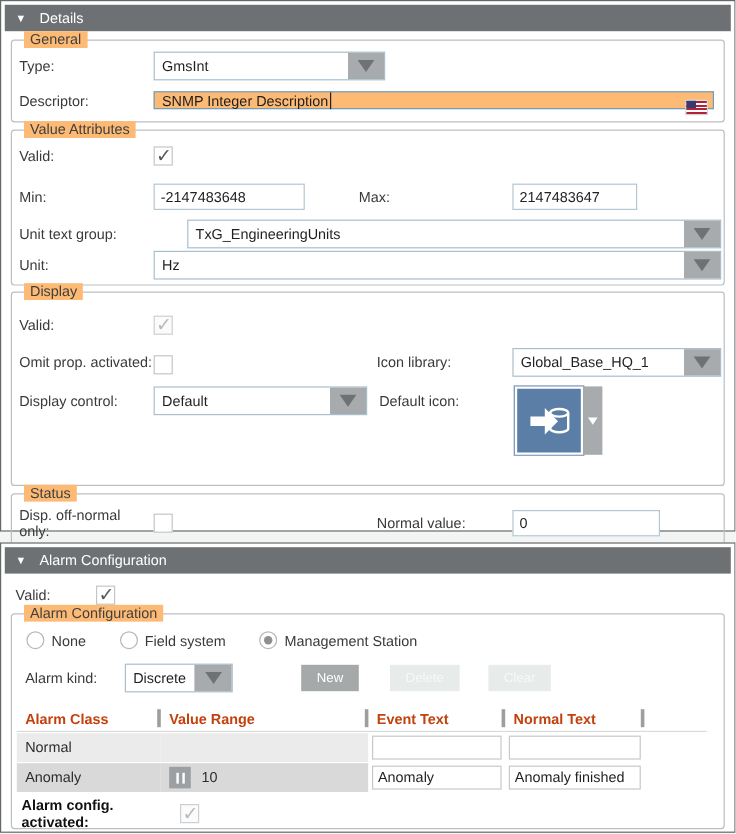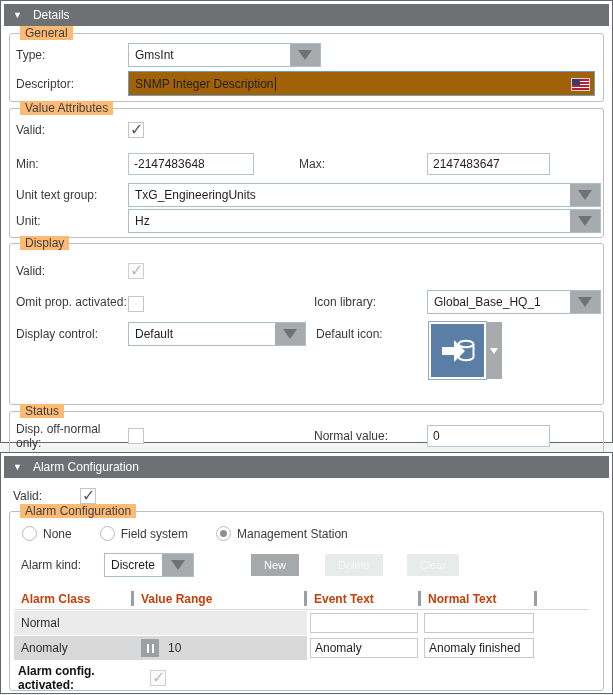--- a/index.html
+++ b/index.html
@@ -49,7 +49,7 @@
     font-family: inherit; font-size: 12px; color: #1f1f1f; padding: 0 5px;
   }
   .txt-display {
-    position: relative; height: 25px; border: 1px solid #6ba0c6; background: #a16207;
+    position: relative; height: 15px; border: 1px solid #6ba0c6; background: #fdba74;
     display: flex; align-items: center; padding: 0 6px; color: #1f1f1f;
   }
   .caret { display: inline-block; width: 1px; height: 14px; background: #222; margin-left: 1px; }

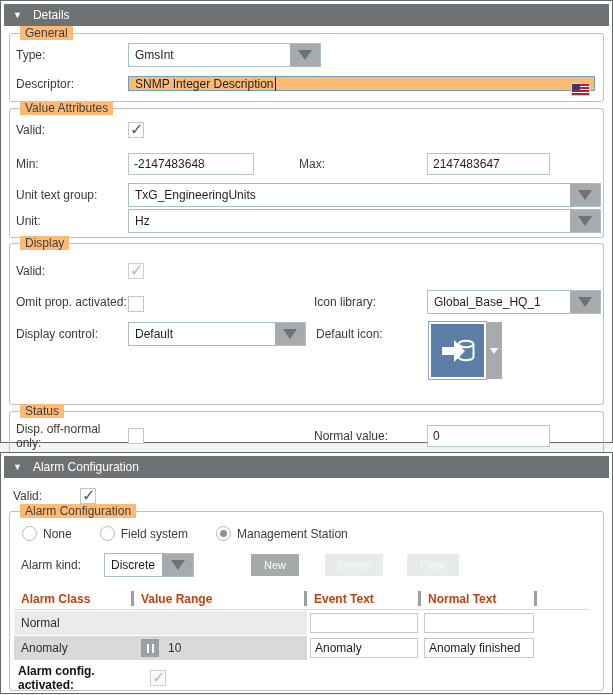--- a/index.html
+++ b/index.html
@@ -131,7 +131,7 @@
       <span class="lbl lw">Min:</span>
       <input class="tx" style="width: 126px;" value="-2147483648">
       <span class="lbl" style="margin-left:45px; width:128px;">Max:</span>
-      <input class="tx" style="width: 123px;" value="2147483647">
+      <input class="tx" style="width: 104px;" value="2147483647">
     </div>
     <div class="row" style="margin-top:8px; height:24px; padding-right:2px;">
       <span class="lbl lw">Unit text group:</span>

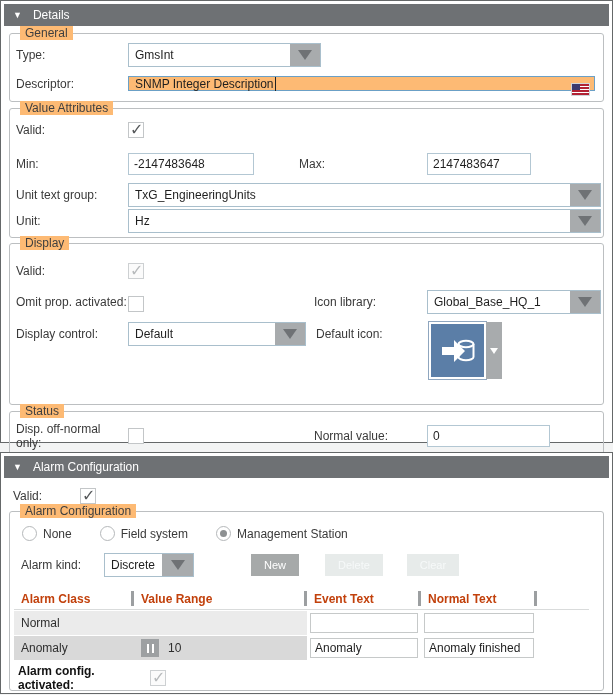--- a/index.html
+++ b/index.html
@@ -133,7 +133,7 @@
       <span class="lbl" style="margin-left:45px; width:128px;">Max:</span>
       <input class="tx" style="width: 104px;" value="2147483647">
     </div>
-    <div class="row" style="margin-top:8px; height:24px; padding-right:2px;">
+    <div class="row" style="margin-top:8px; height:24px; padding-right:2px;gap:28px;">
       <span class="lbl lw">Unit text group:</span>
       <div class="dd" style="flex:1;">
         <div class="dd-field">TxG_EngineeringUnits</div>

